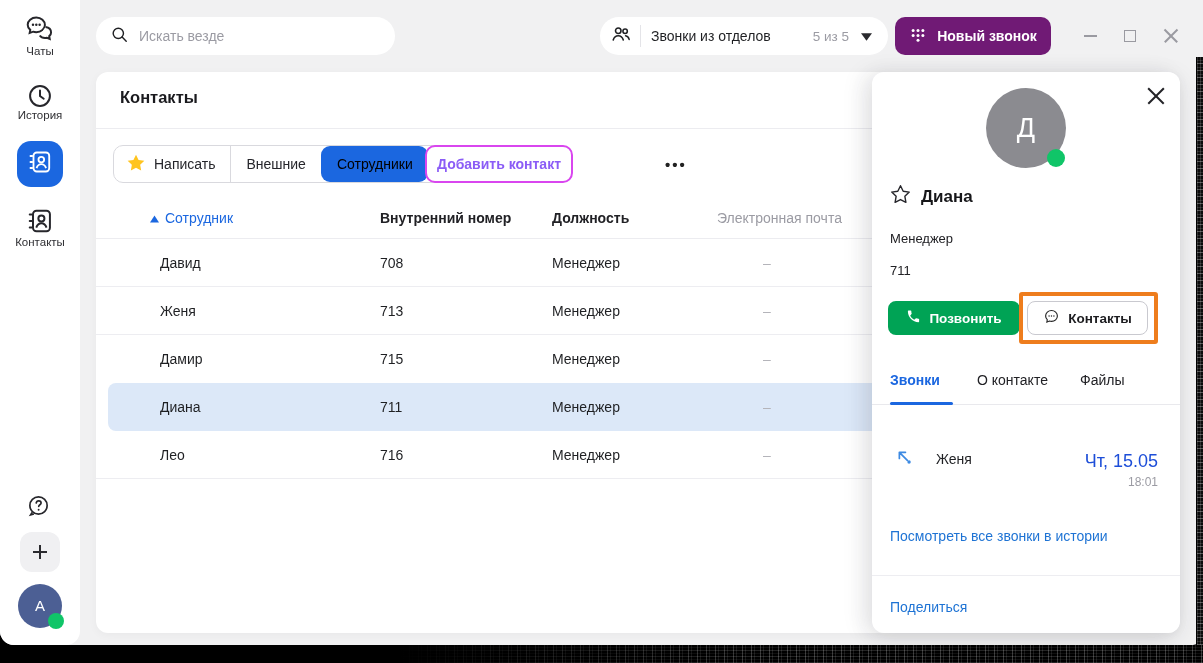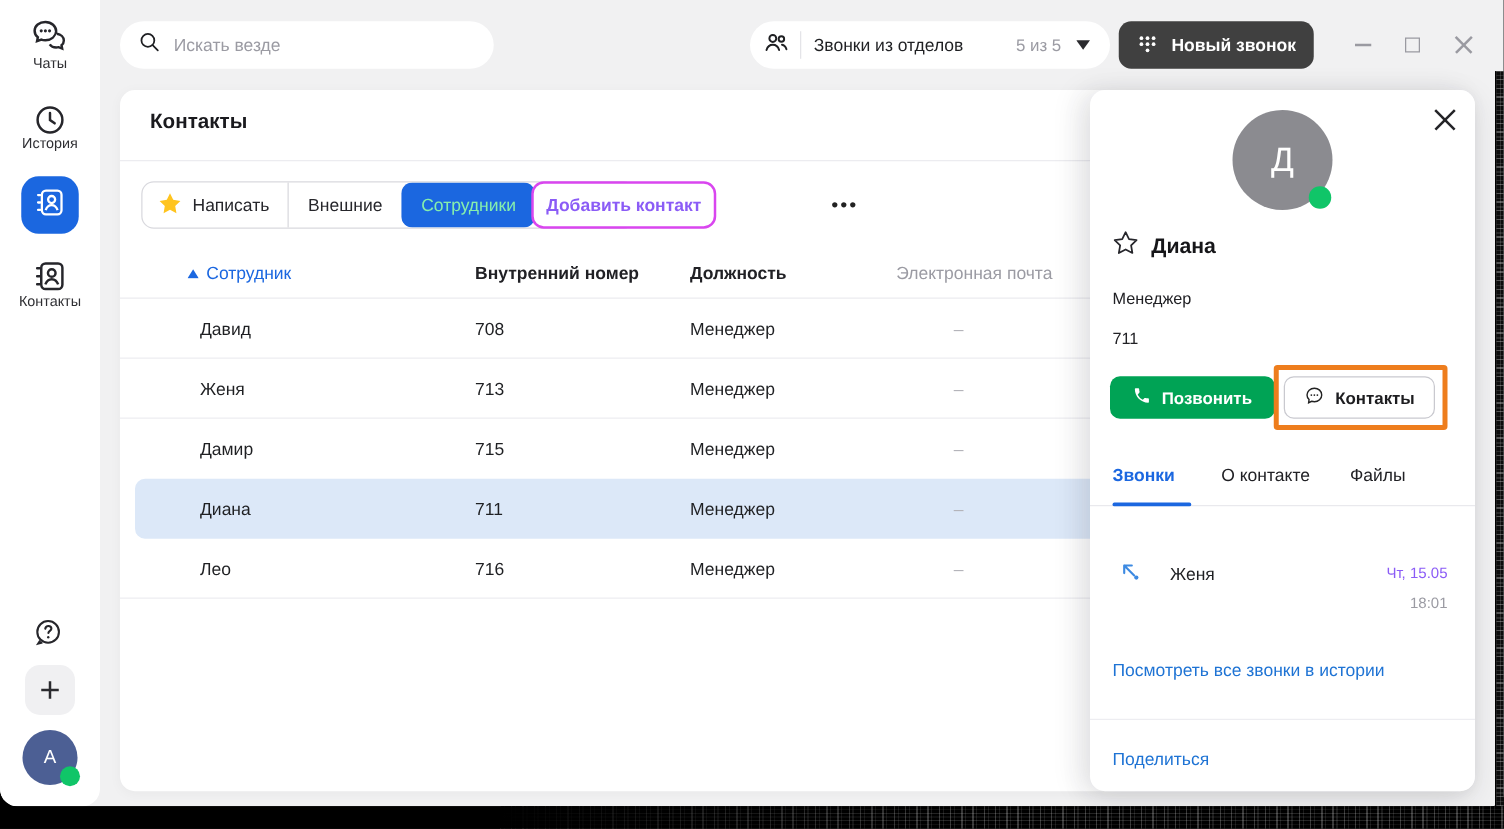--- a/index.html
+++ b/index.html
@@ -37,7 +37,7 @@
   #calls-filter .flabel { font-size:14px; color:#1f2023; }
   #calls-filter .fcount { font-size:13.5px; color:#9b9ba3; margin-left:auto; margin-right:12px;text-align:center; }
 
-  #new-call { position:absolute; left:895px; top:17px; width:156px; height:38px; background:#404040;
+  #new-call { position:absolute; left:895px; top:17px; width:156px; height:38px; background:#701a75;
               border-radius:10px; display:flex; align-items:center; justify-content:center; gap:10px;
               color:#fff; font-size:14px; font-weight:600; border:none; cursor:pointer; }
 

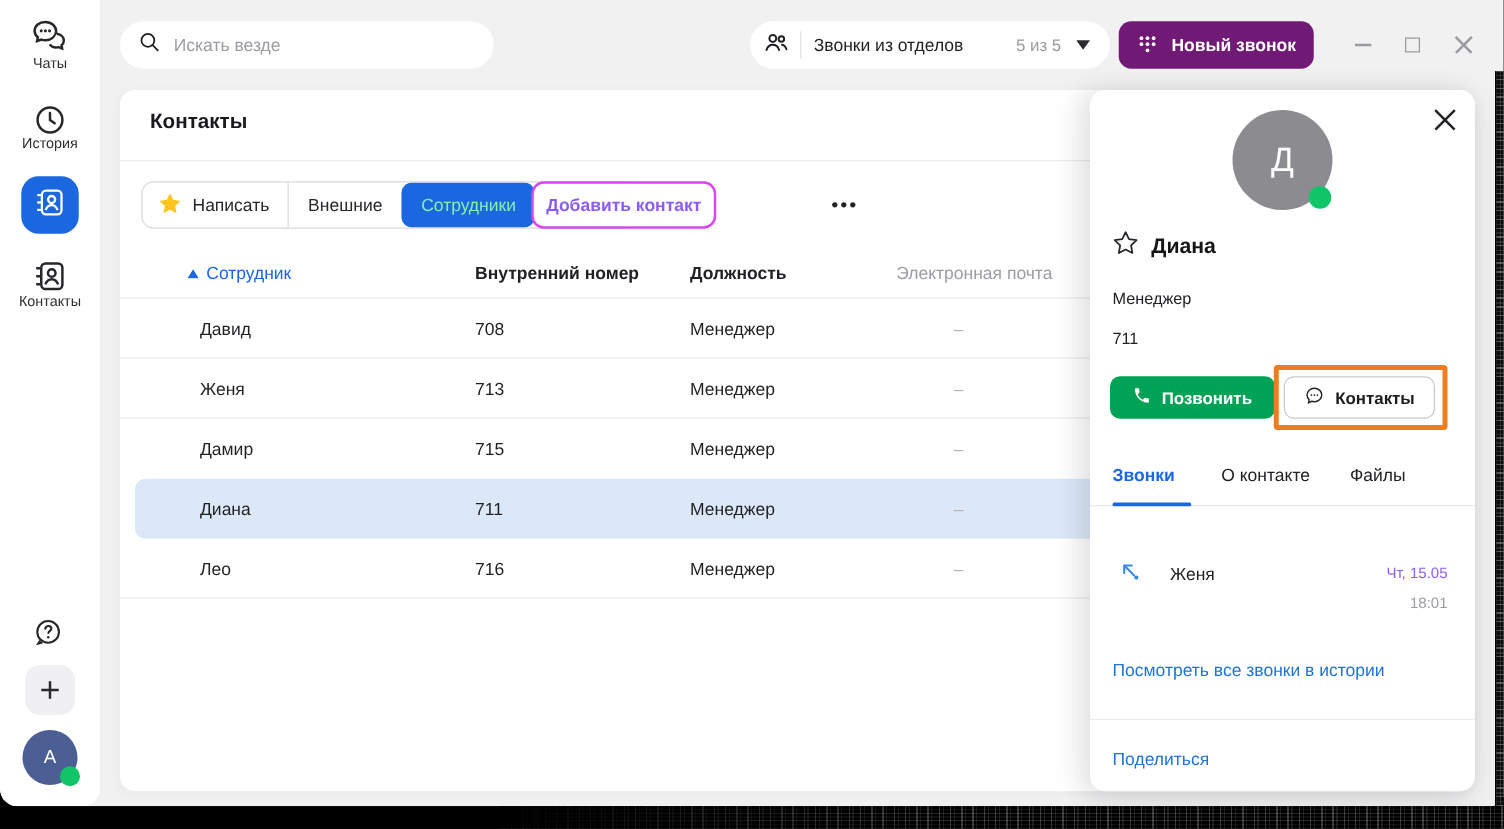--- a/index.html
+++ b/index.html
@@ -58,7 +58,7 @@
   .seg { display:flex; align-items:center; padding:0 15px; font-size:14px; color:#26262b;
          border-left:1px solid #d9d9de; cursor:pointer; }
   .seg:first-child { border-left:none; padding-left:12px; gap:8px; }
-  .seg.active { background:#1b67e0; color:#86efac; border-radius:9px; border-left-color:transparent; margin:0 -1px 0 0; }
+  .seg.active { background:#1b67e0; color:#000000; border-radius:9px; border-left-color:transparent; margin:0 -1px 0 0; }
   .seg.active + .seg { border-left-color:transparent; }
 
   #add-contact { position:absolute; left:329px; top:73px; width:148px; height:38px; background:#fff;

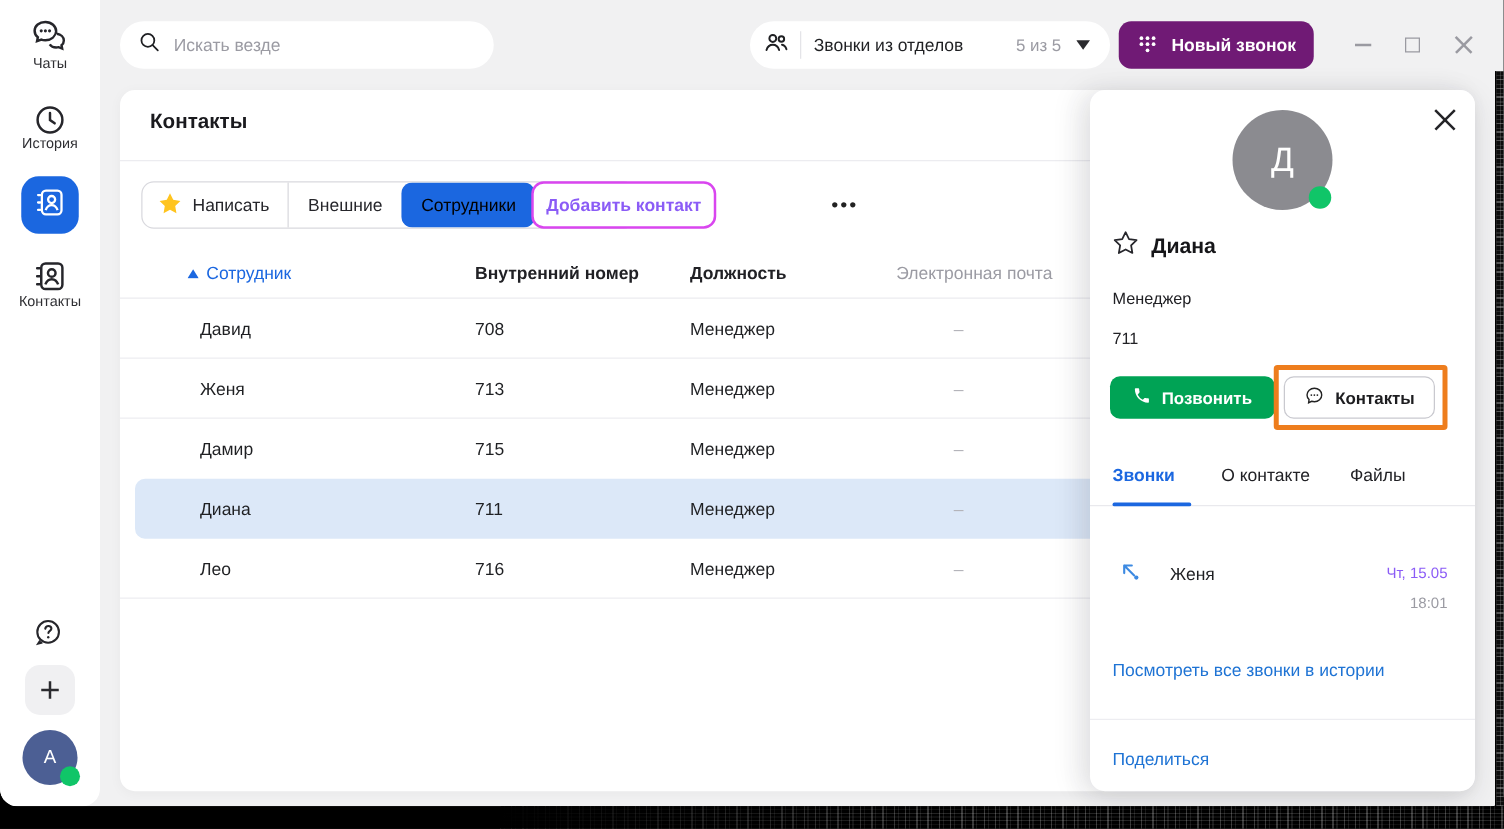--- a/index.html
+++ b/index.html
@@ -116,7 +116,7 @@
 
   #call-icon { position:absolute; left:23px; top:376px; }
   #call-name { position:absolute; left:64px; top:379px; font-size:14px; color:#1f2023; }
-  #call-date { position:absolute; right:22px; top:379px; font-size:12px; color:#8b5cf6; }
+  #call-date { position:absolute; right:22px; top:379px; font-size:18px; color:#1d4ed8; }
   #call-time { position:absolute; right:22px; top:403px; font-size:12px; color:#9b9ba3; }
   #p-viewall { position:absolute; left:18px; top:456px; font-size:14px; color:#1e73d4; cursor:pointer; }
   #p-hr { position:absolute; left:0; right:0; top:503px; border-top:1px solid #ededf1; }

